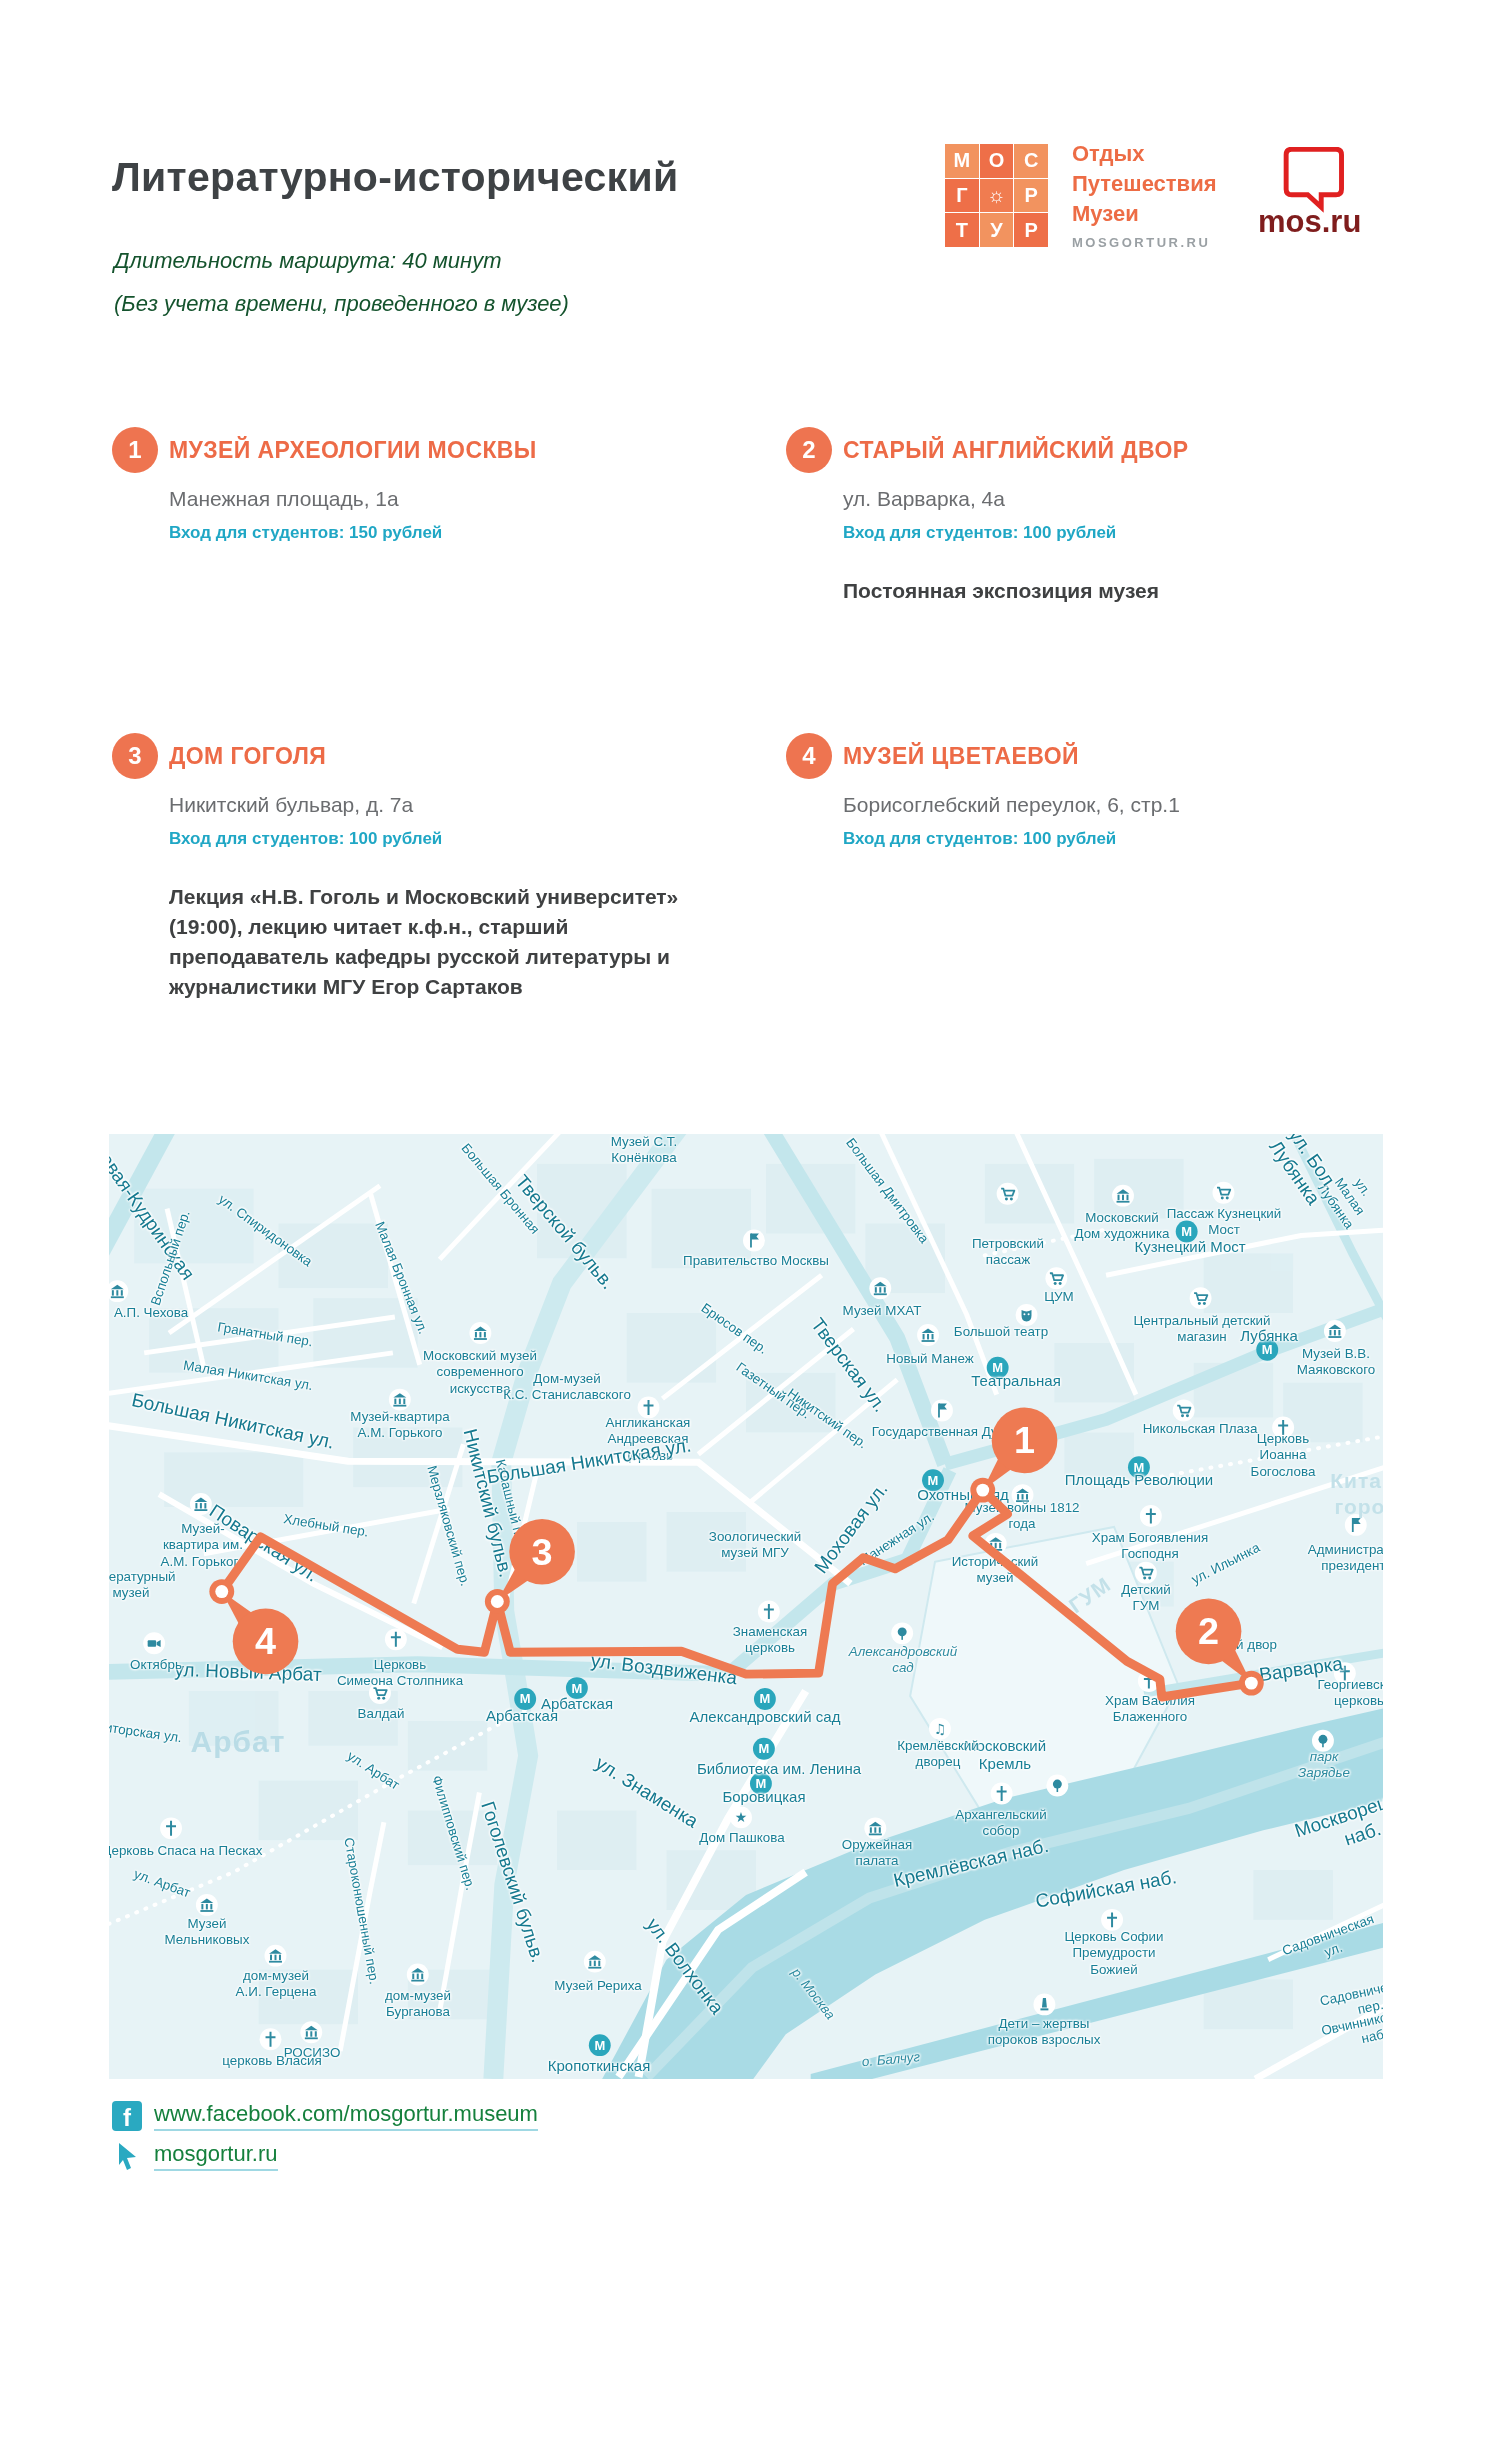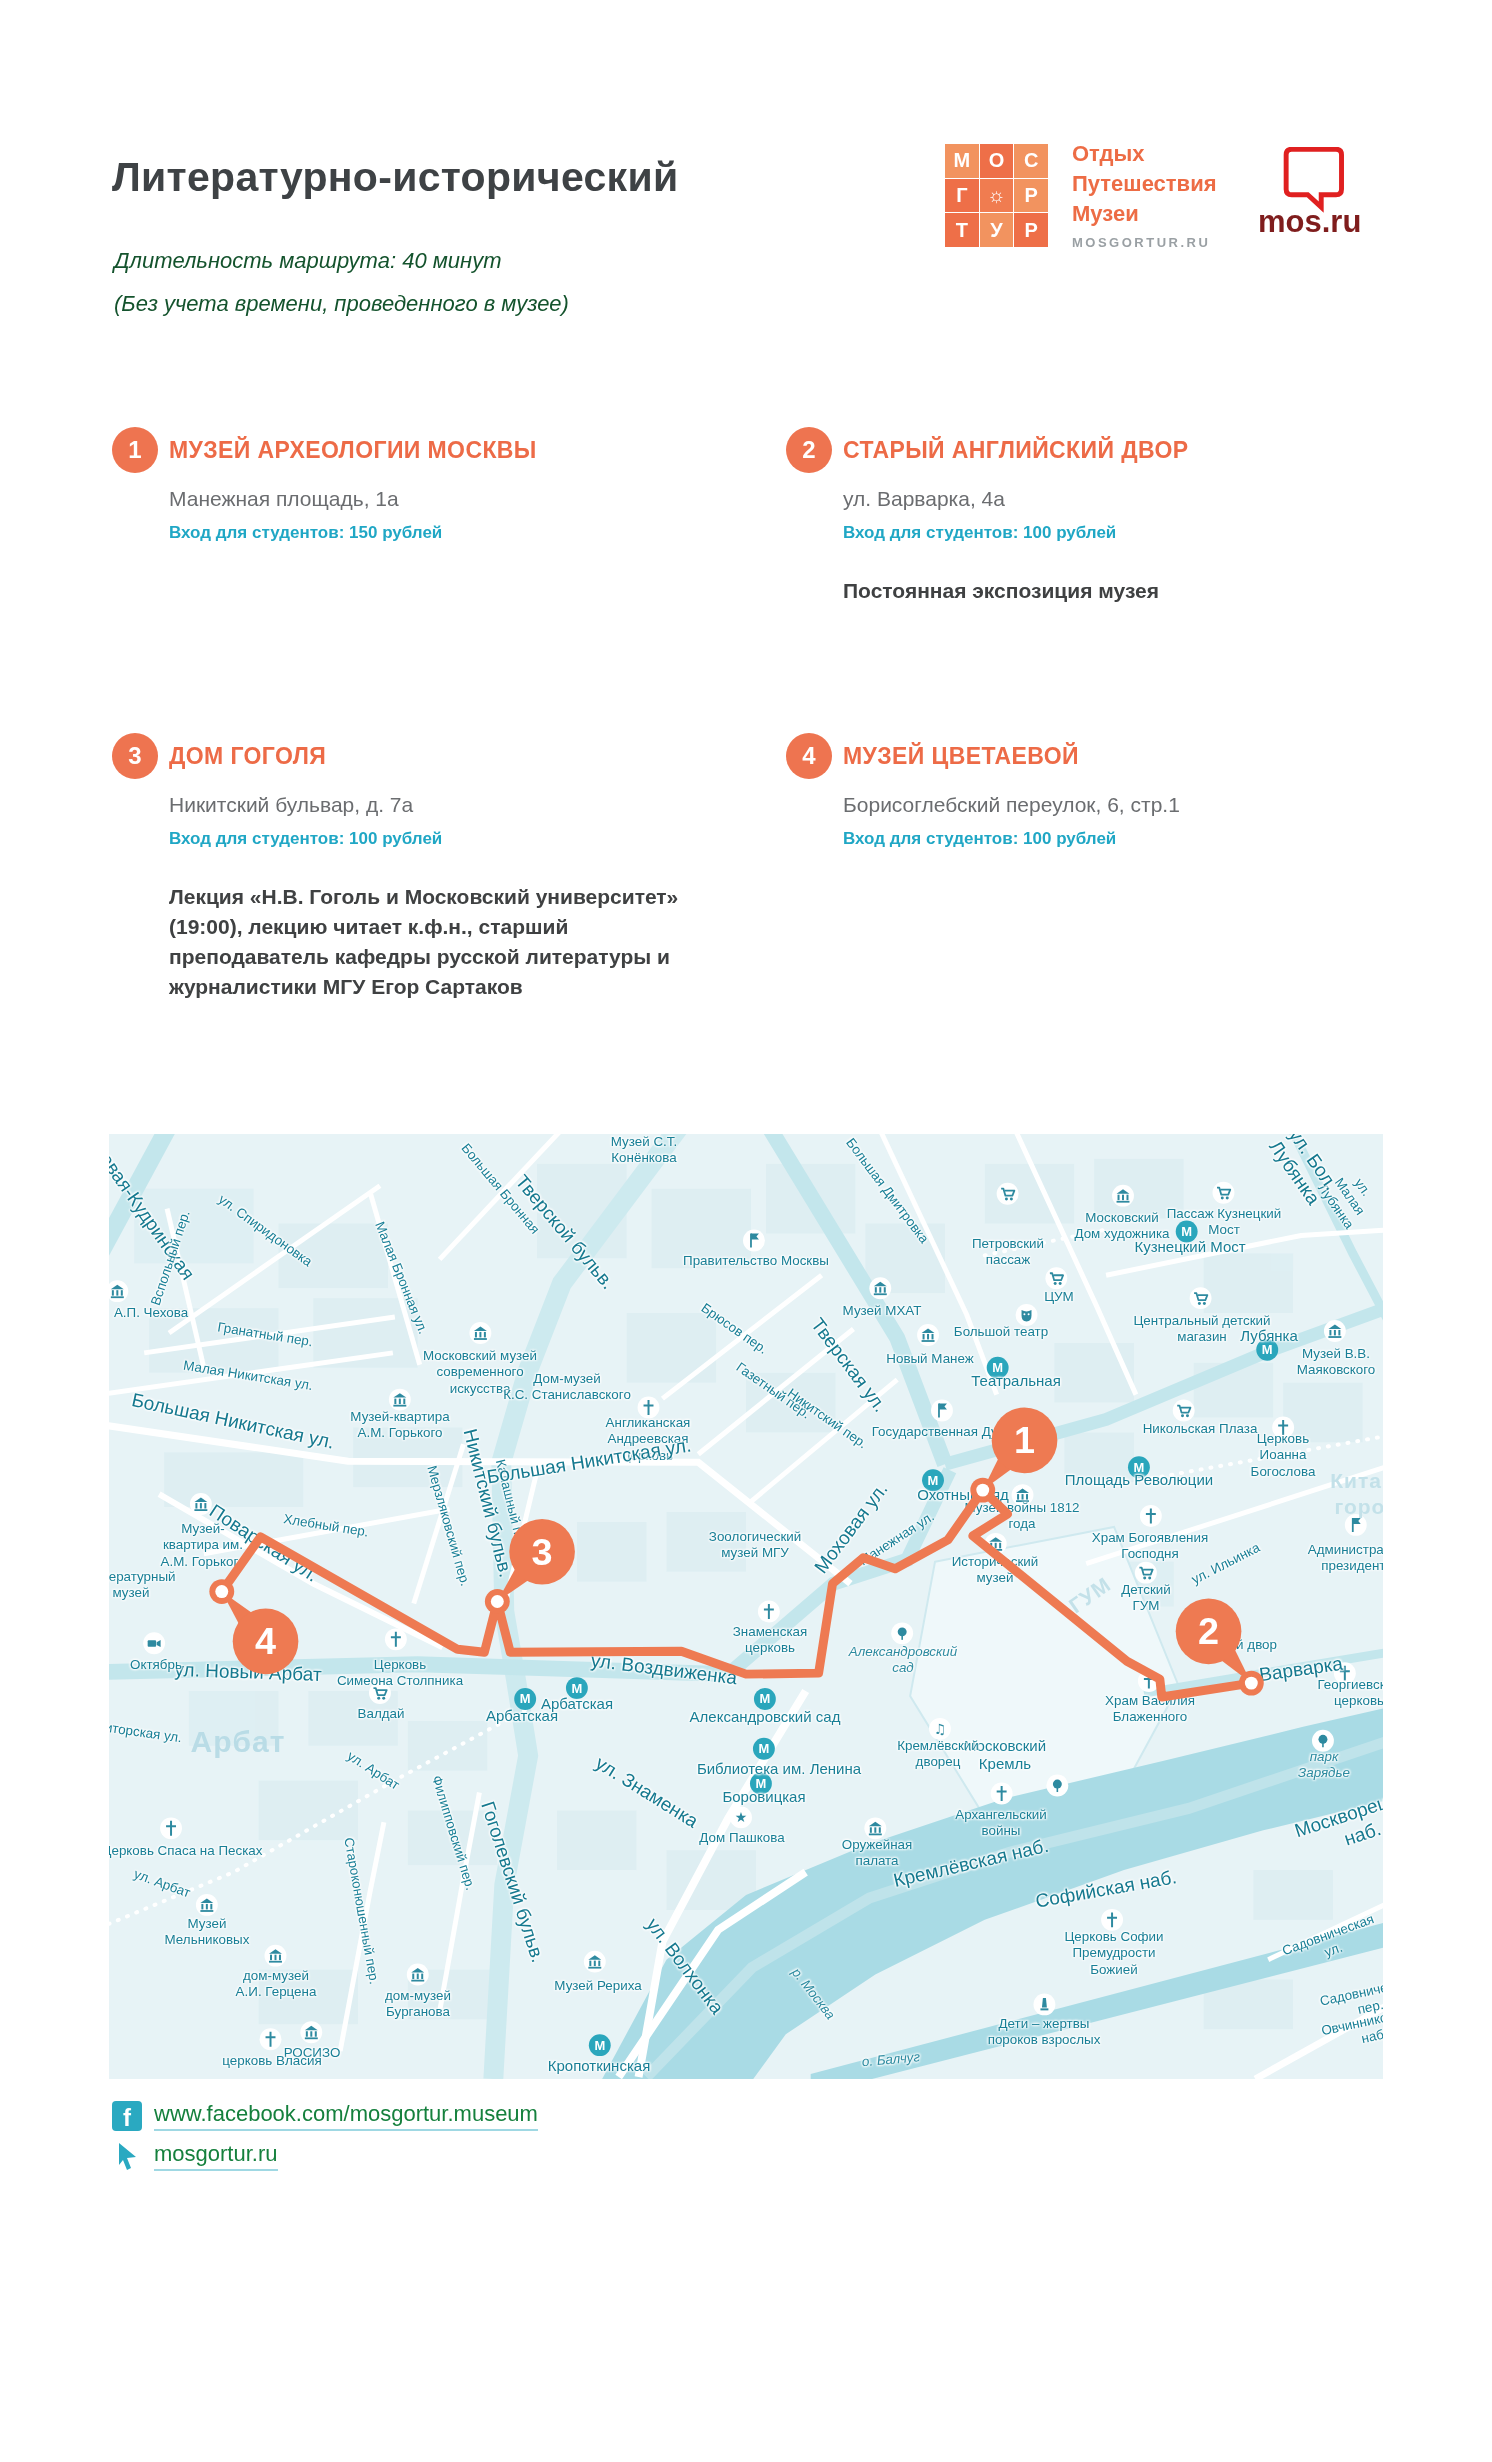--- a/index.html
+++ b/index.html
@@ -399,7 +399,7 @@
         <div class="ml m" style="left: 896px; top: 621px; --r: 0deg;">Московский
 Кремль</div>
         <div class="ml s" style="left: 892px; top: 689px; --r: 0deg;">Архангельский
-войны</div>
+собор</div>
         <div class="ml s" style="left: 768px; top: 719px; --r: 0deg;">Оружейная
 палата</div>
         <div class="ml b" style="left: 862px; top: 729px; --r: -13deg;">Кремлёвская наб.</div>

